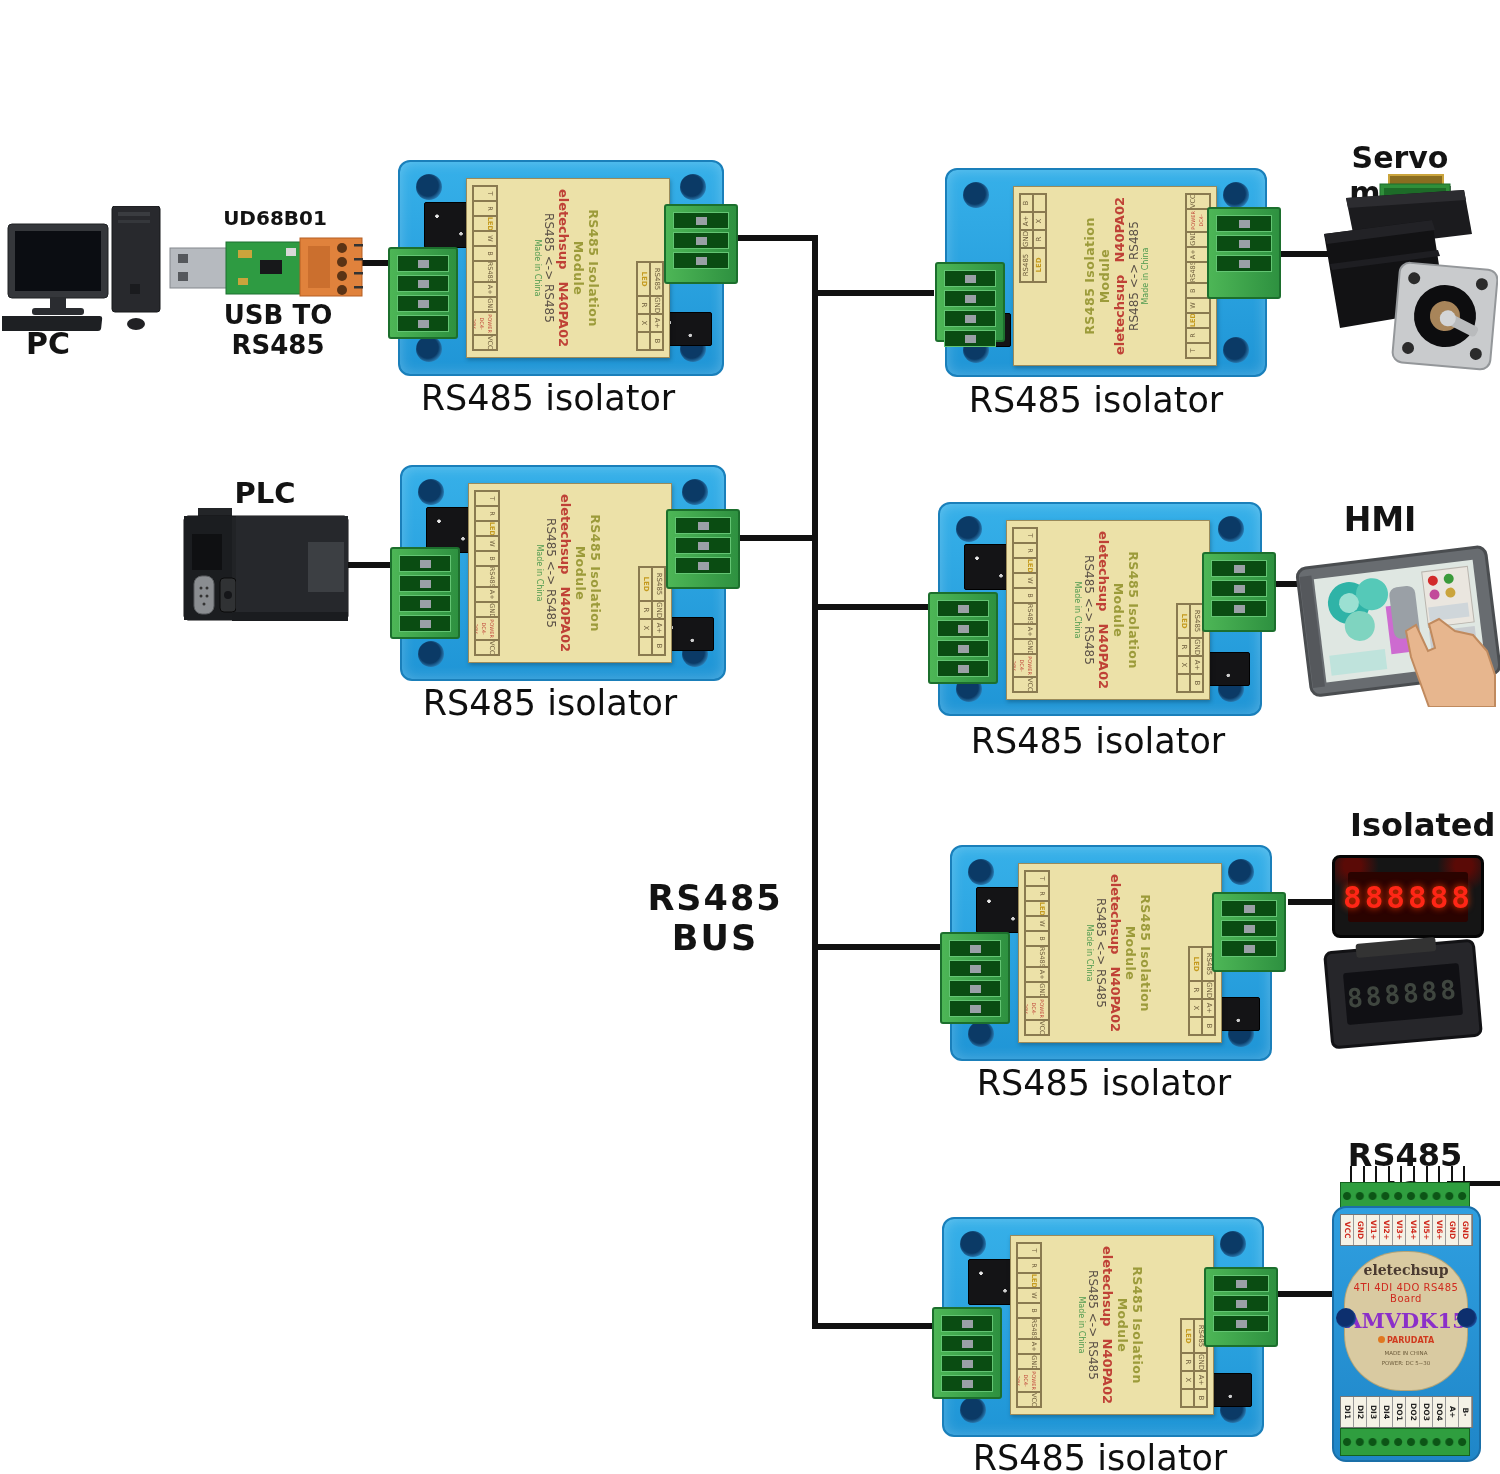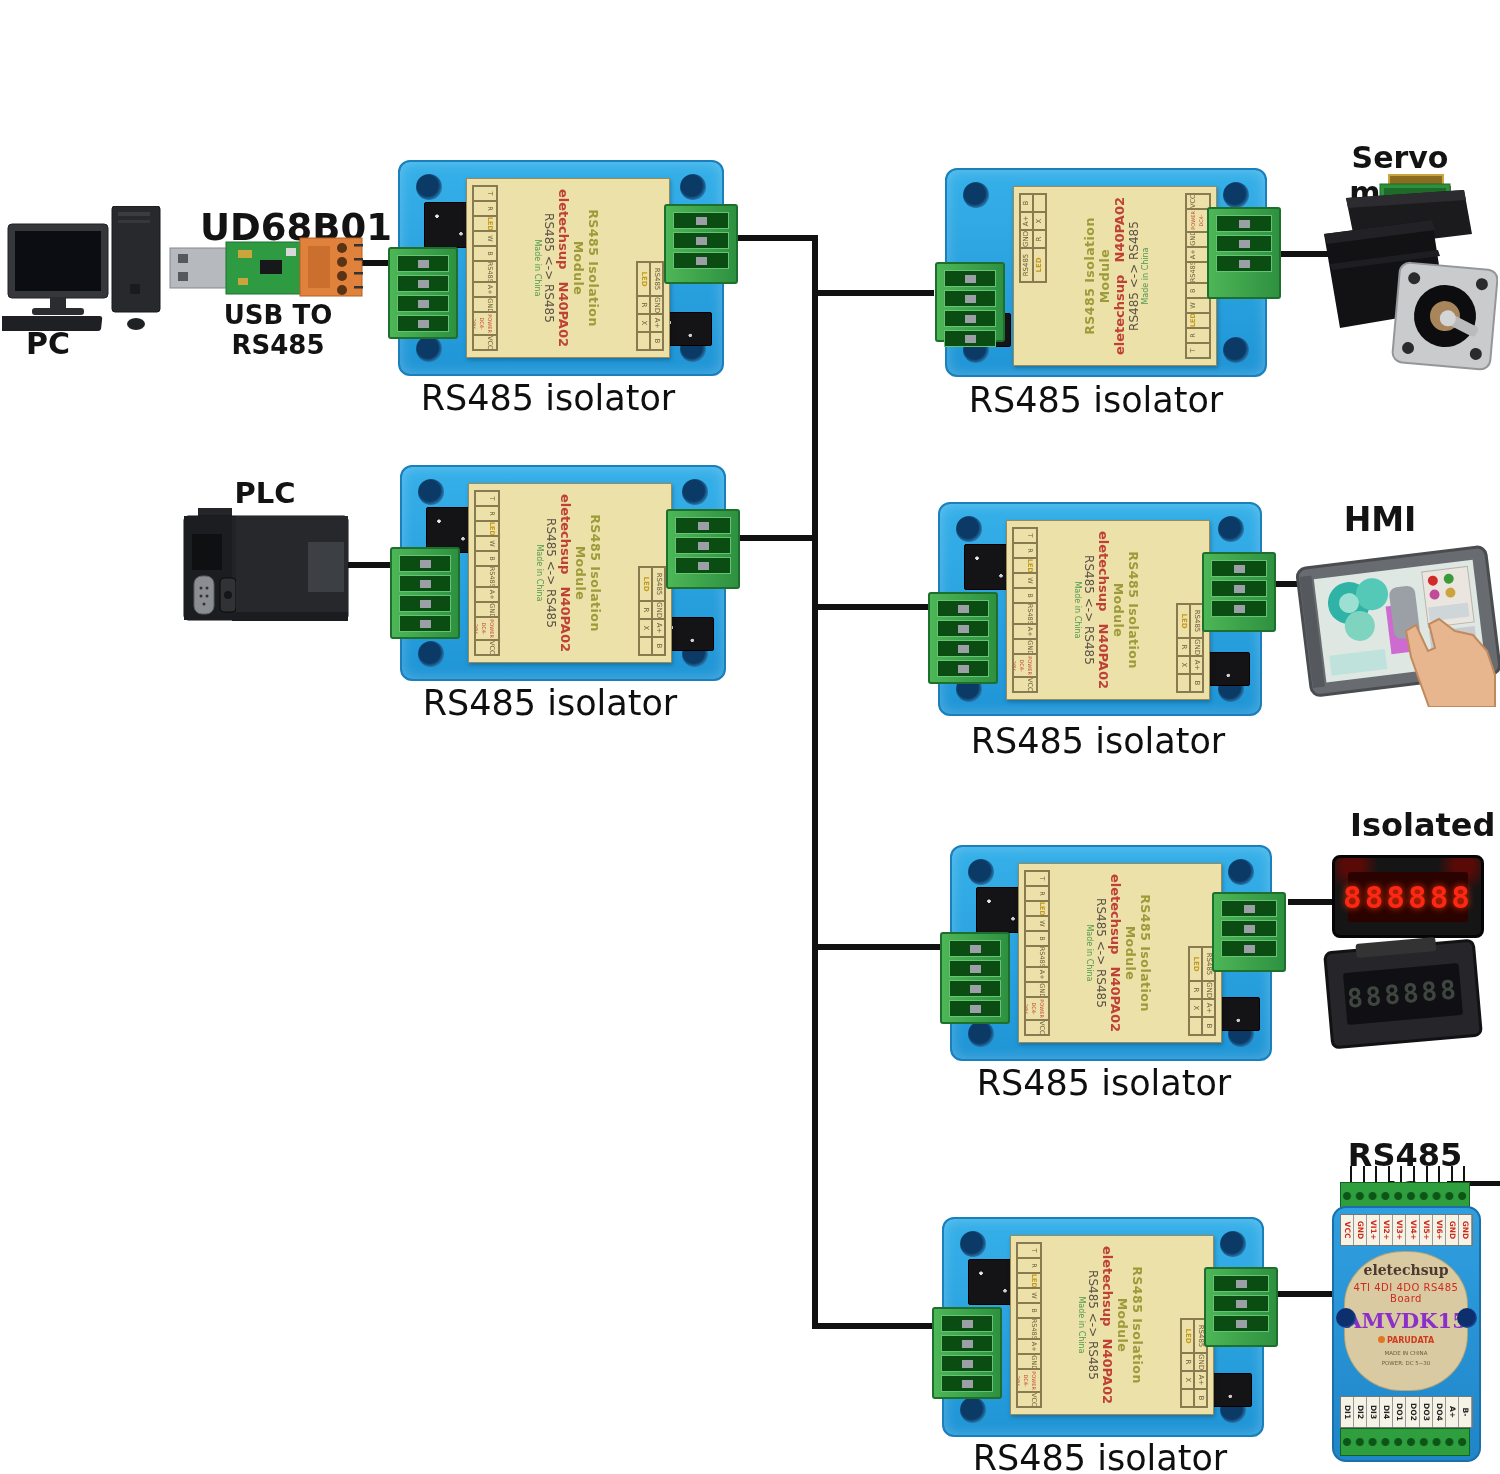--- a/index.html
+++ b/index.html
@@ -128,7 +128,7 @@
   </div>
   <div class="abs lbl" style="left:18px;top:326px;width:60px;font-size:30px">PC</div>
 
-  <div class="abs lbl" style="left:200px;top:206px;width:150px;font-size:37px">UD68B01</div>
+  <div class="abs lbl" style="left:200px;top:206px;width:150px;font-size:20px">UD68B01</div>
   <div class="abs" style="left:168px;top:236px;width:196px;height:62px">
     <svg width="196" height="62" viewBox="0 0 196 62">
       <rect x="2" y="12" width="58" height="40" fill="#b6babf" stroke="#84888d"></rect>

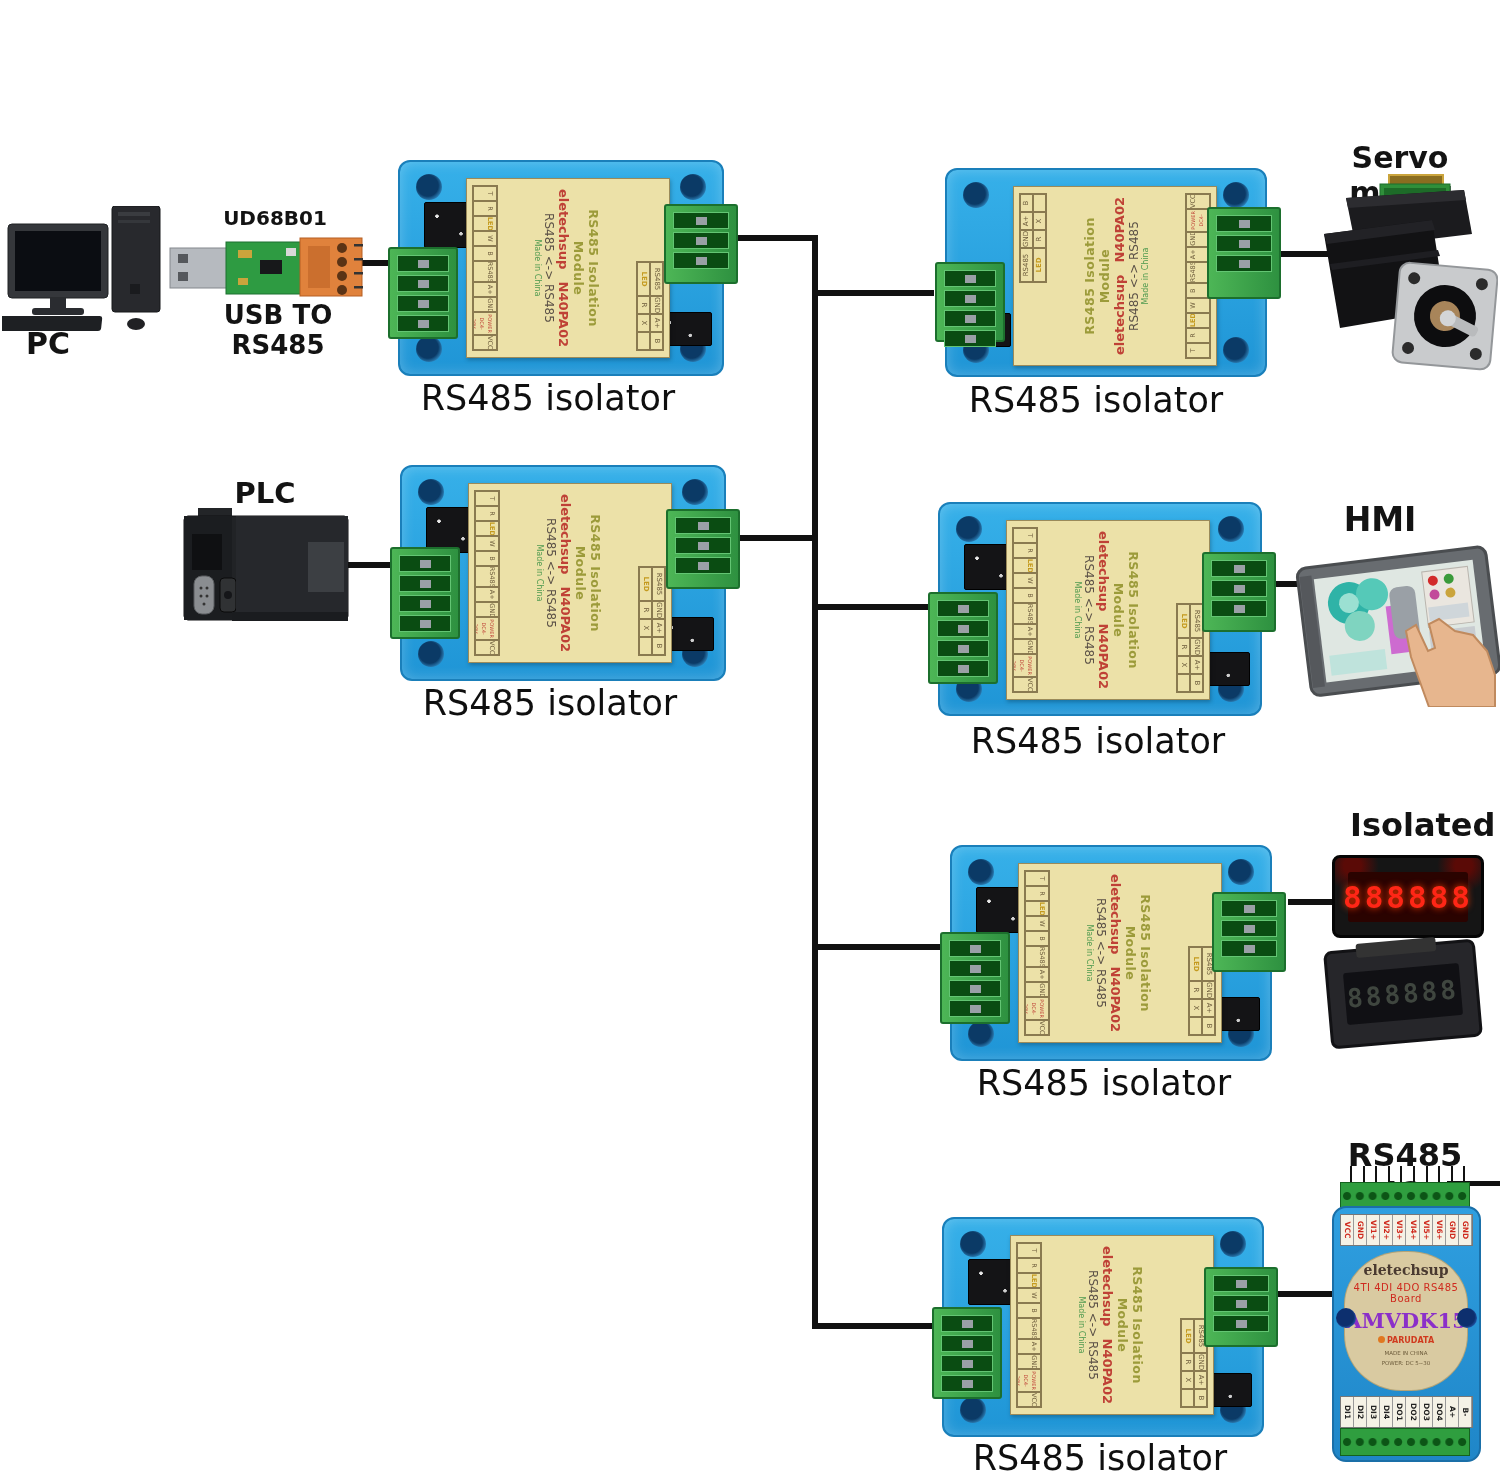--- a/index.html
+++ b/index.html
@@ -590,6 +590,7 @@
   <div class="abs caption" style="left:944px;top:1063px">RS485 isolator</div>
   <div class="abs caption" style="left:940px;top:1438px">RS485 isolator</div>
 
+  <div class="abs lbl" style="left:620px;top:878px;width:190px;font-size:35px;letter-spacing:2px">RS485 BUS</div>
 
   <div class="abs lbl" style="left:1300px;top:140px;width:200px;font-size:30px">Servo motor</div>
   <div class="abs" style="left:1312px;top:168px;width:186px;height:215px">

